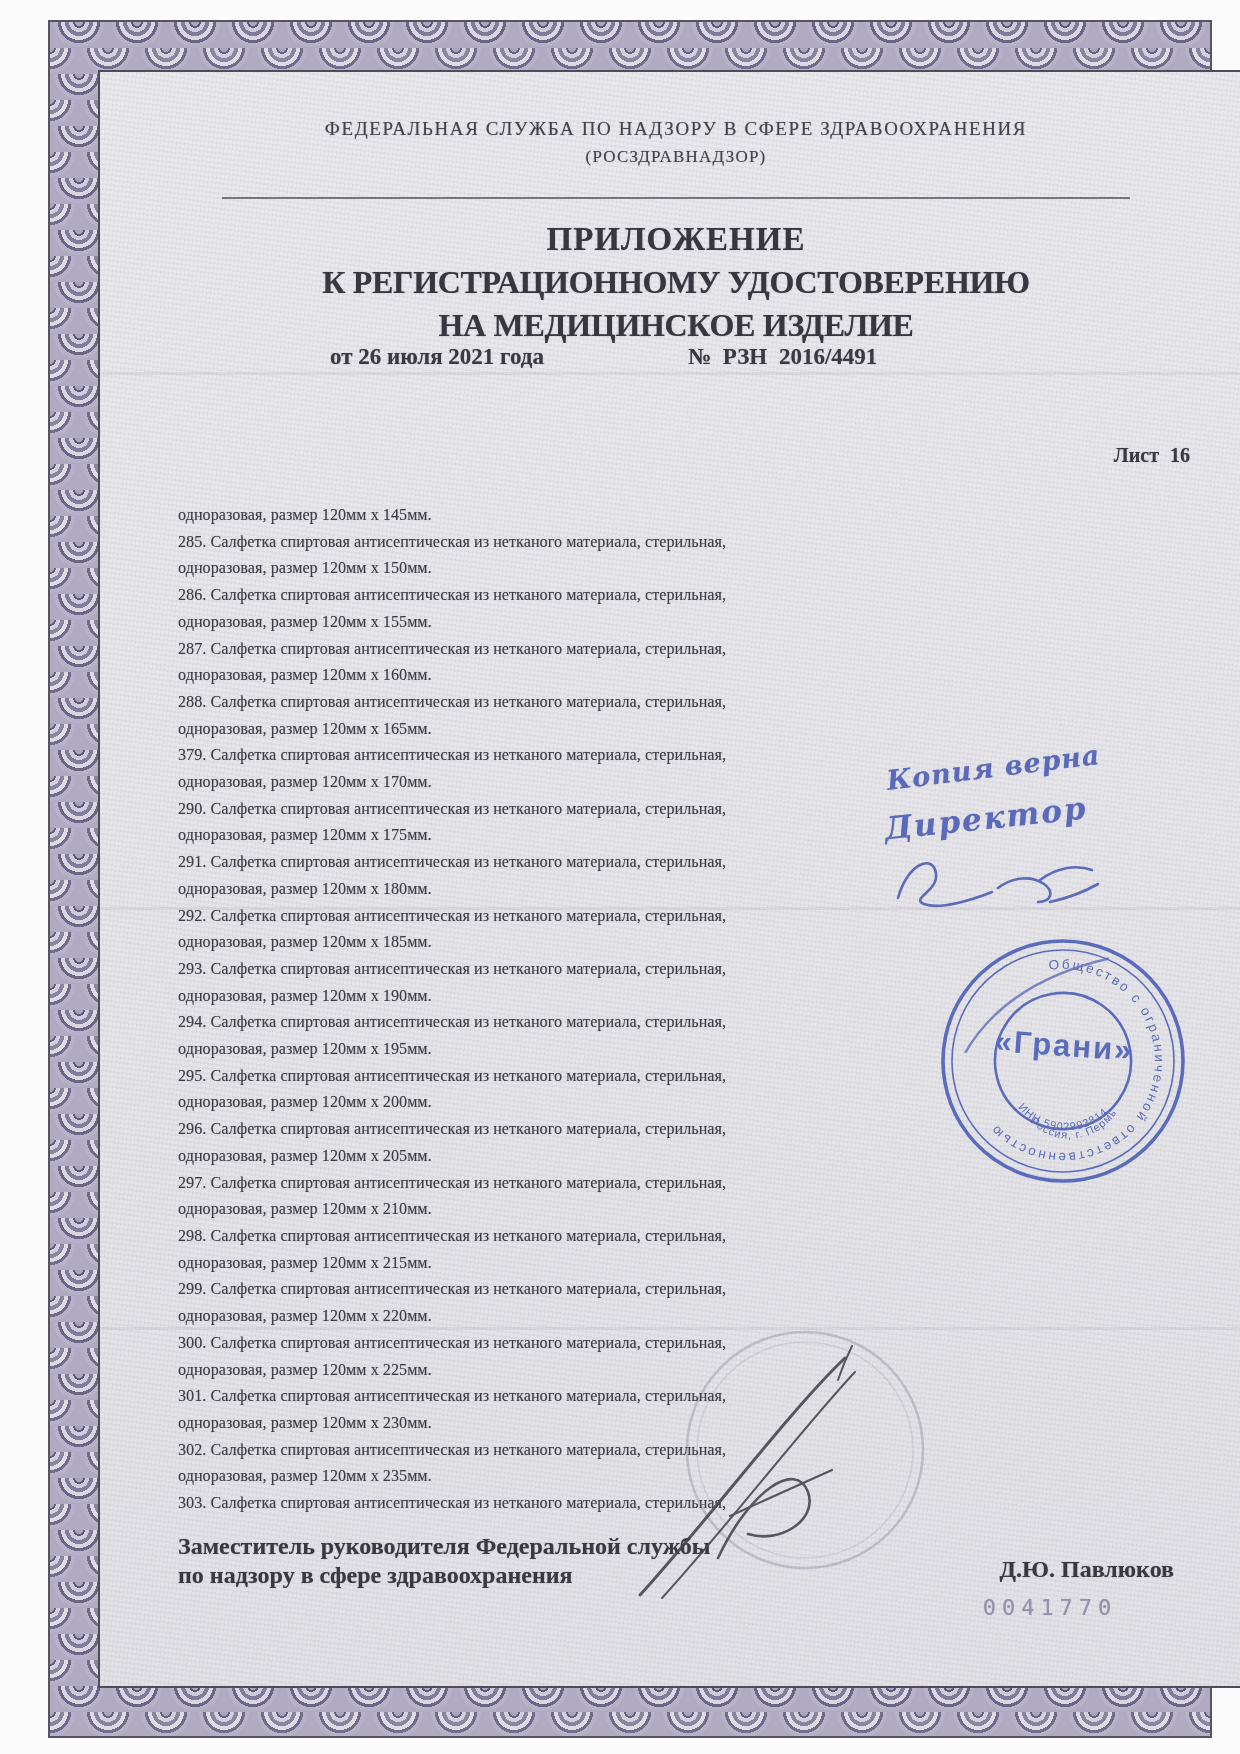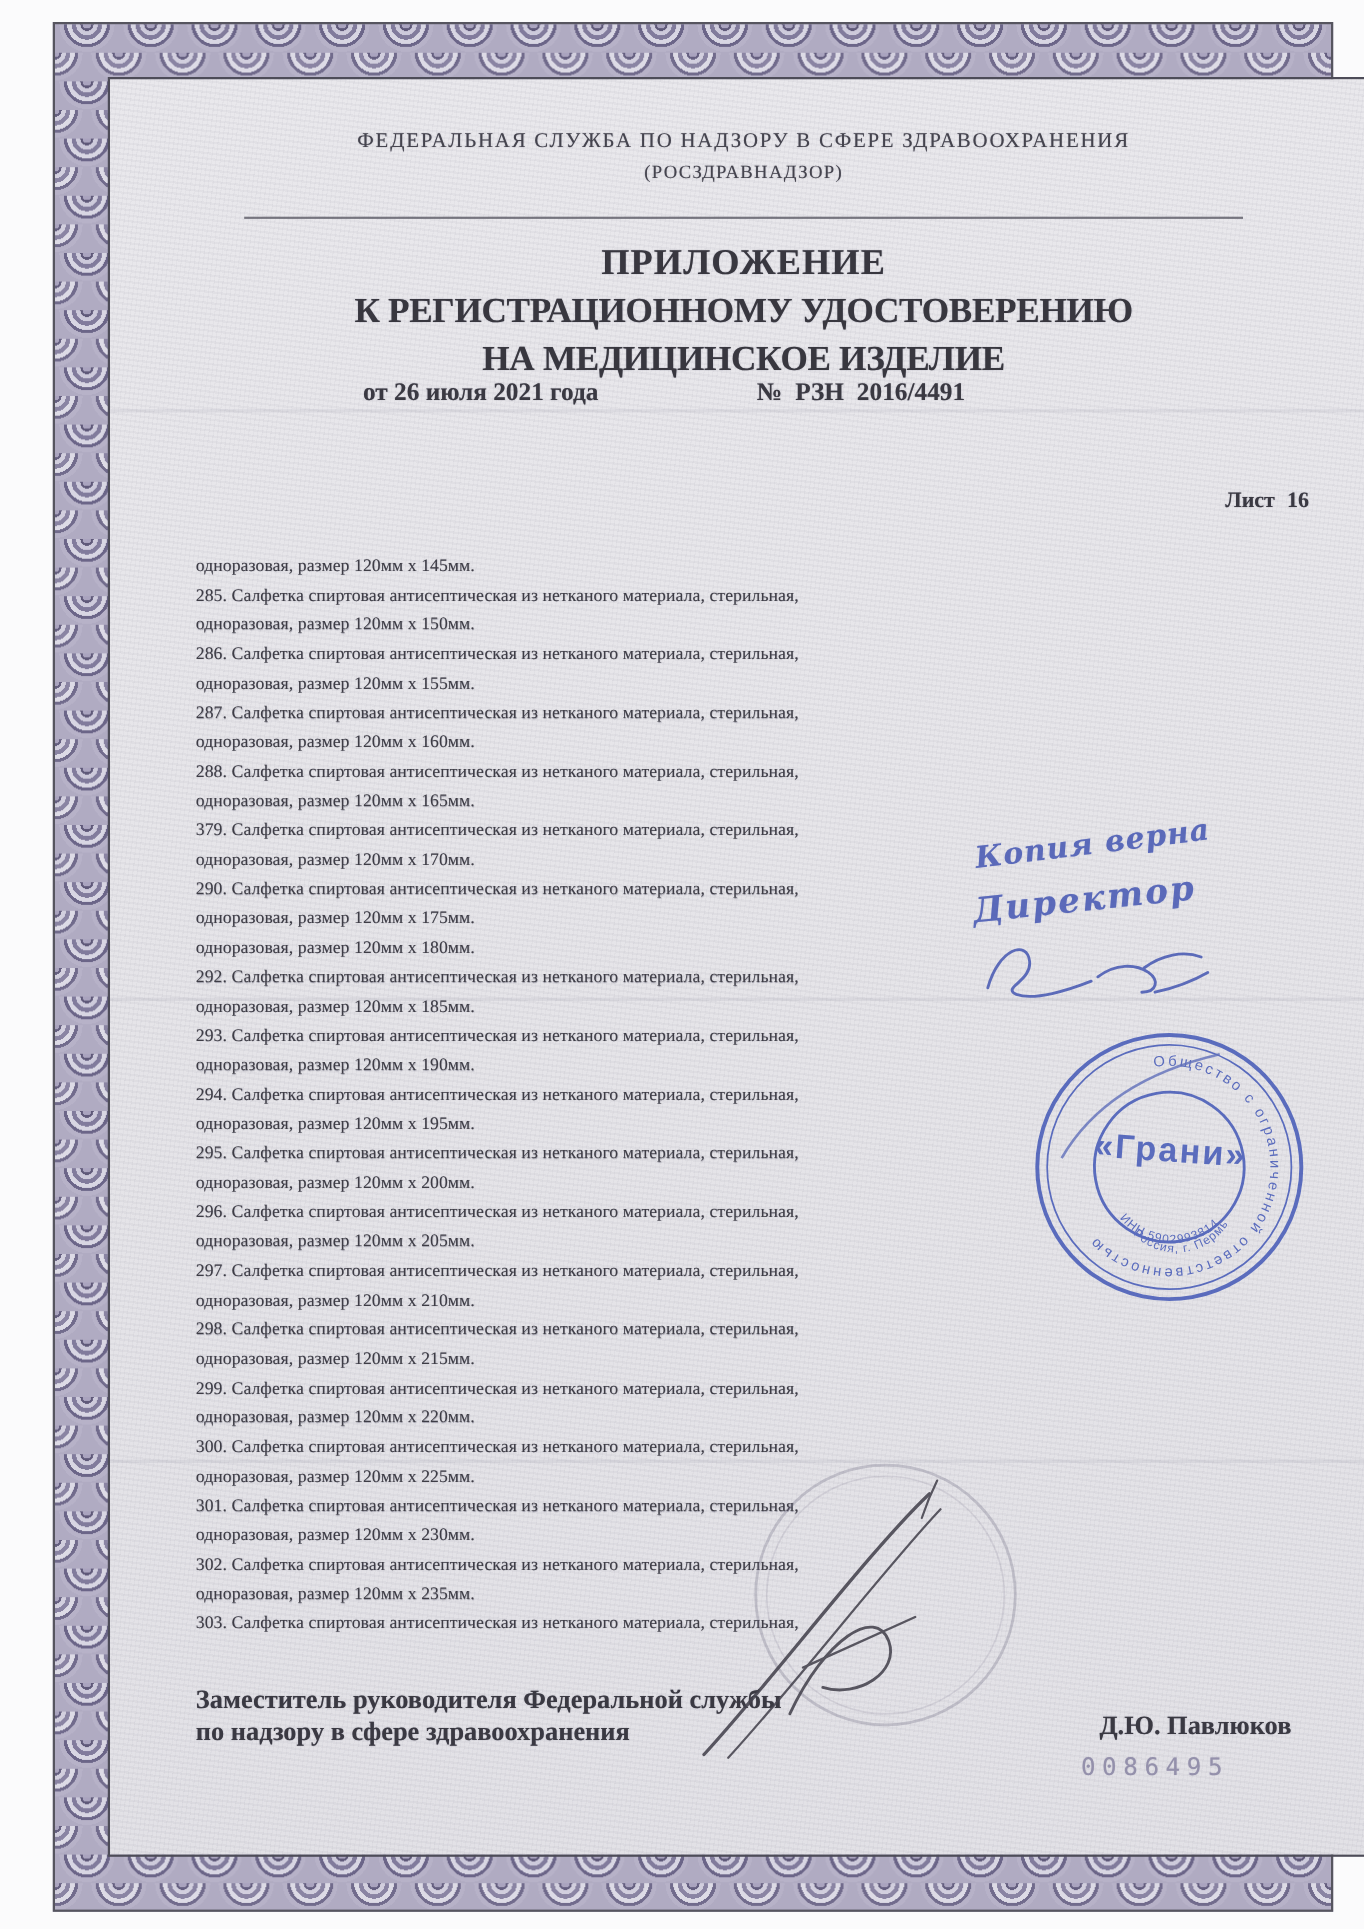--- a/index.html
+++ b/index.html
@@ -112,6 +112,7 @@
     <div>одноразовая, размер 120мм х 175мм.</div>
   </div>
         <div>
+    <div>291. Салфетка спиртовая антисептическая из нетканого материала, стерильная,</div>
     <div>одноразовая, размер 120мм х 180мм.</div>
   </div>
         <div>

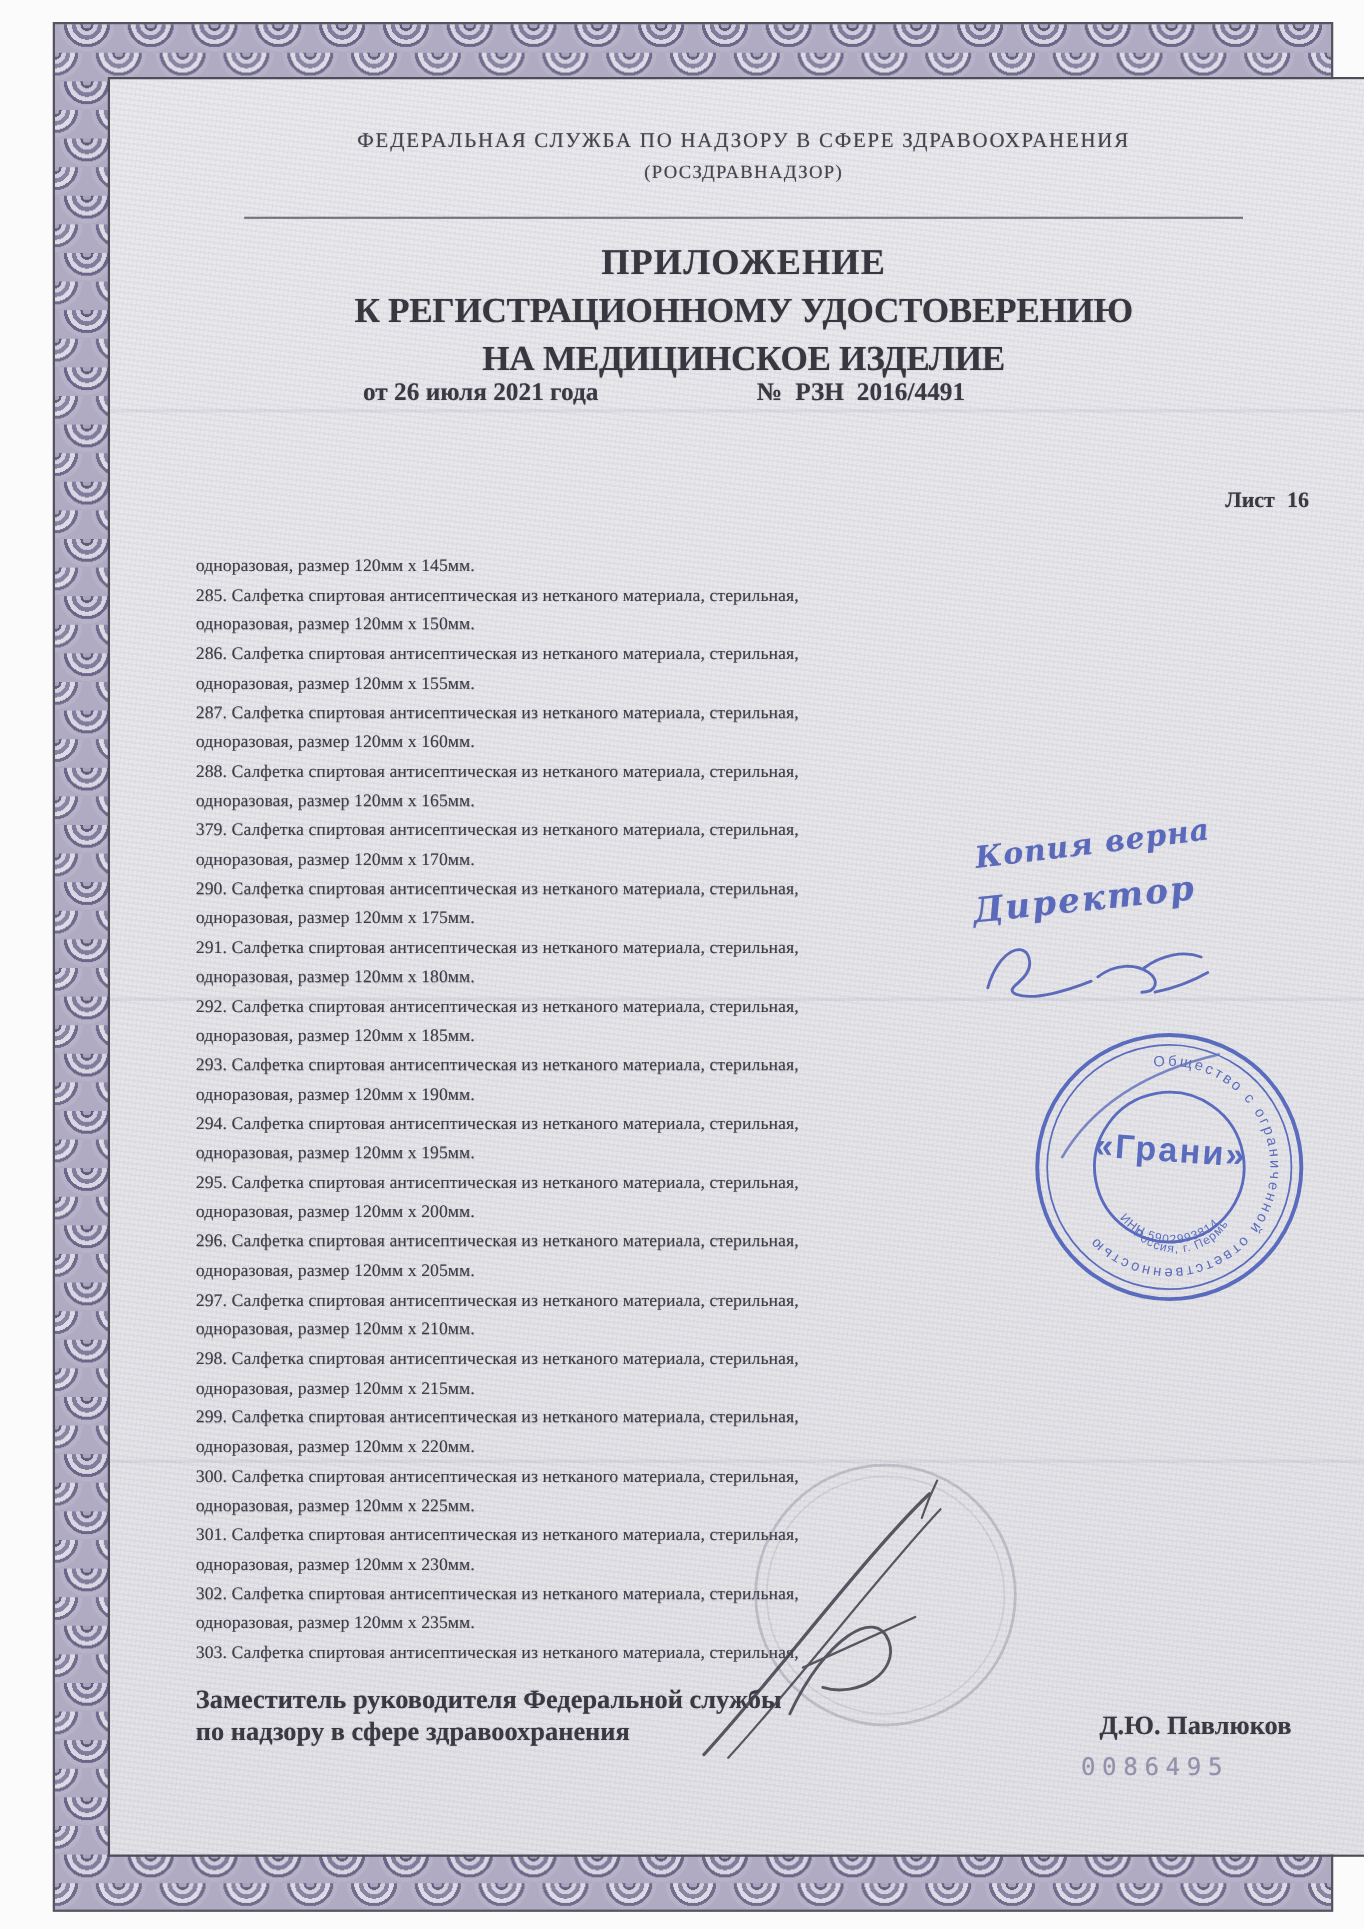--- a/index.html
+++ b/index.html
@@ -223,6 +223,6 @@
   <path d="M 38 108 C 70 70, 120 44, 196 40" fill="none" stroke="#4557b2" stroke-width="2.4" opacity="0.8"></path>
 </svg>
 
-<div class="serial-number">0086495</div>
+<div class="serial-number">0041770</div>
 
 </body></html>

